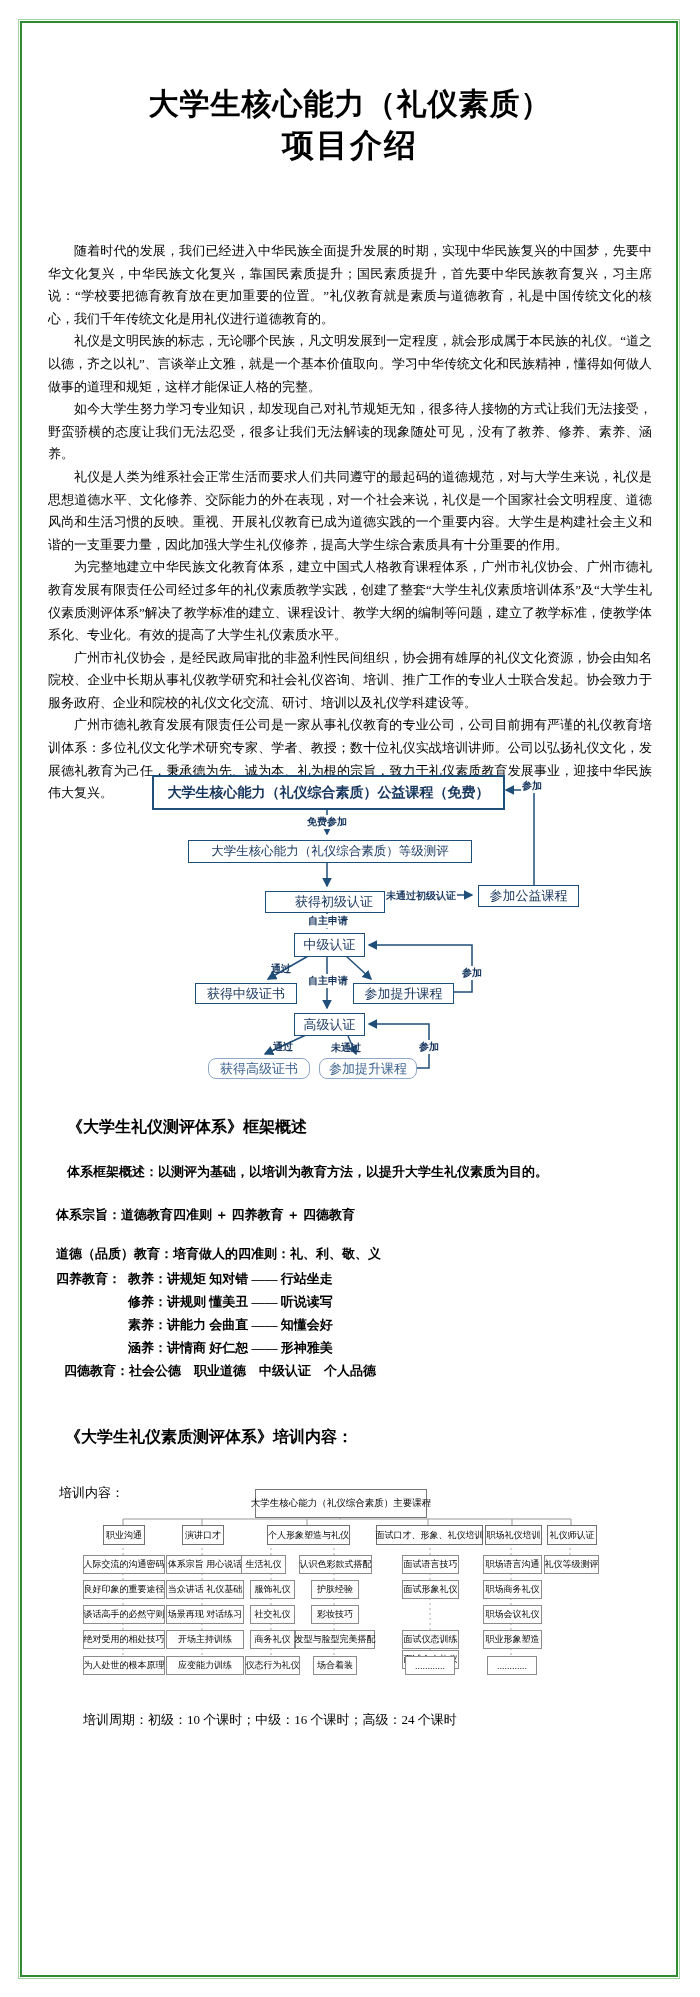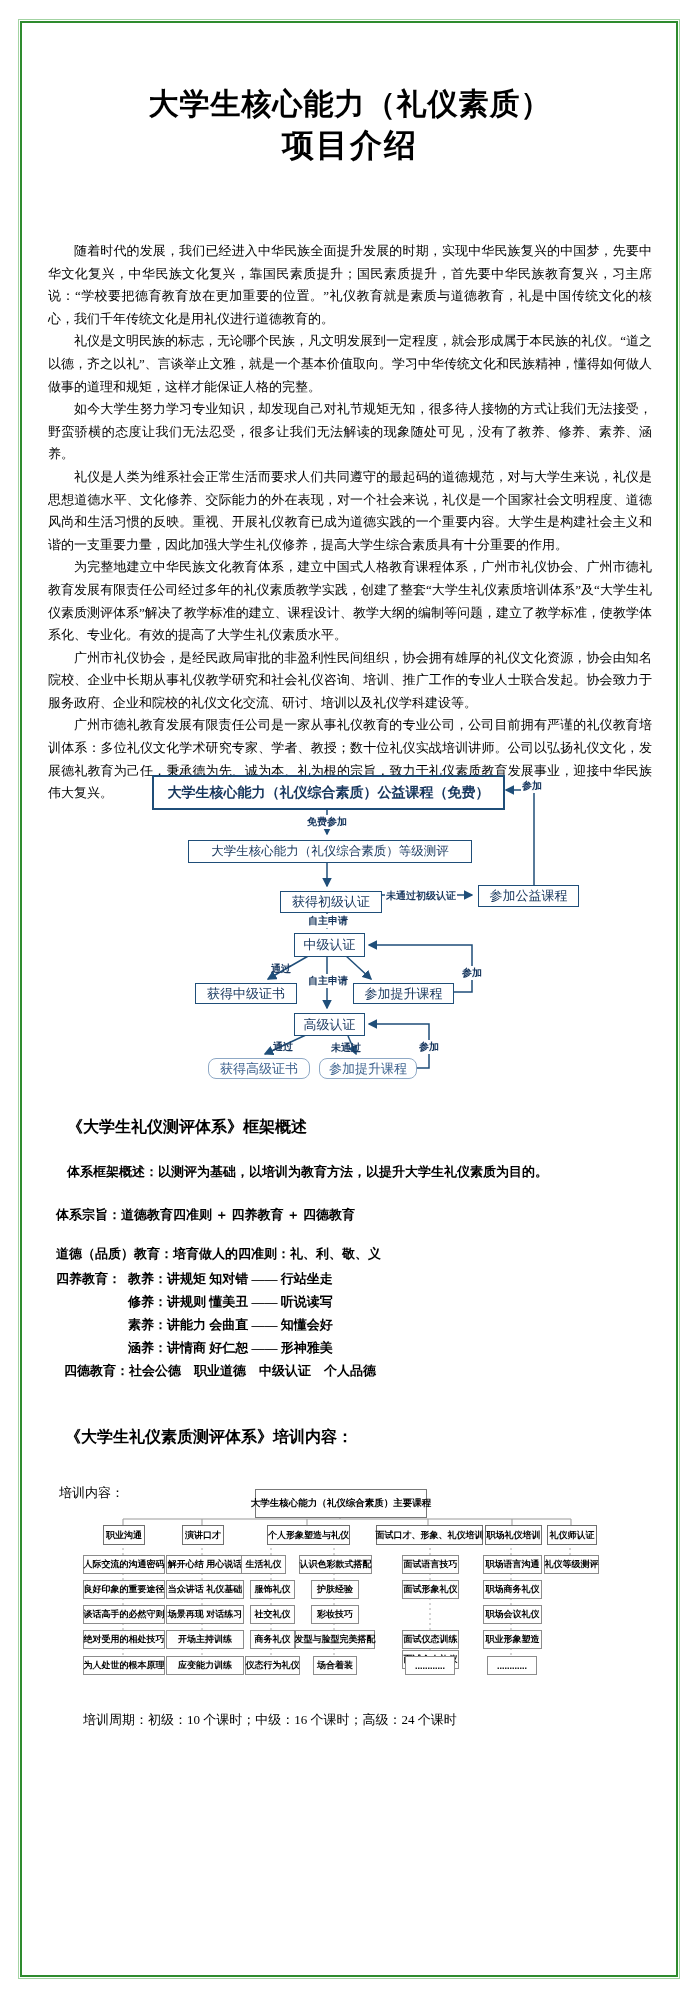--- a/index.html
+++ b/index.html
@@ -95,7 +95,7 @@
 
   <div class="fc-box fc-top" style="left:152px;top:775px;width:349px;height:31px;">大学生核心能力（礼仪综合素质）公益课程（免费）</div>
   <div class="fc-box" style="left:188px;top:840px;width:282px;height:21px;font-size:12.5px;">大学生核心能力（礼仪综合素质）等级测评</div>
-  <div class="fc-box" style="left:280px;top:891px;width:100px;height:20px;">获得初级认证</div>
+  <div class="fc-box" style="left:265px;top:891px;width:100px;height:20px;padding-left:18px;">获得初级认证</div>
   <div class="fc-box" style="left:478px;top:885px;width:99px;height:20px;">参加公益课程</div>
   <div class="fc-box" style="left:294px;top:933px;width:69px;height:22px;">中级认证</div>
   <div class="fc-box" style="left:195px;top:983px;width:100px;height:19px;">获得中级证书</div>

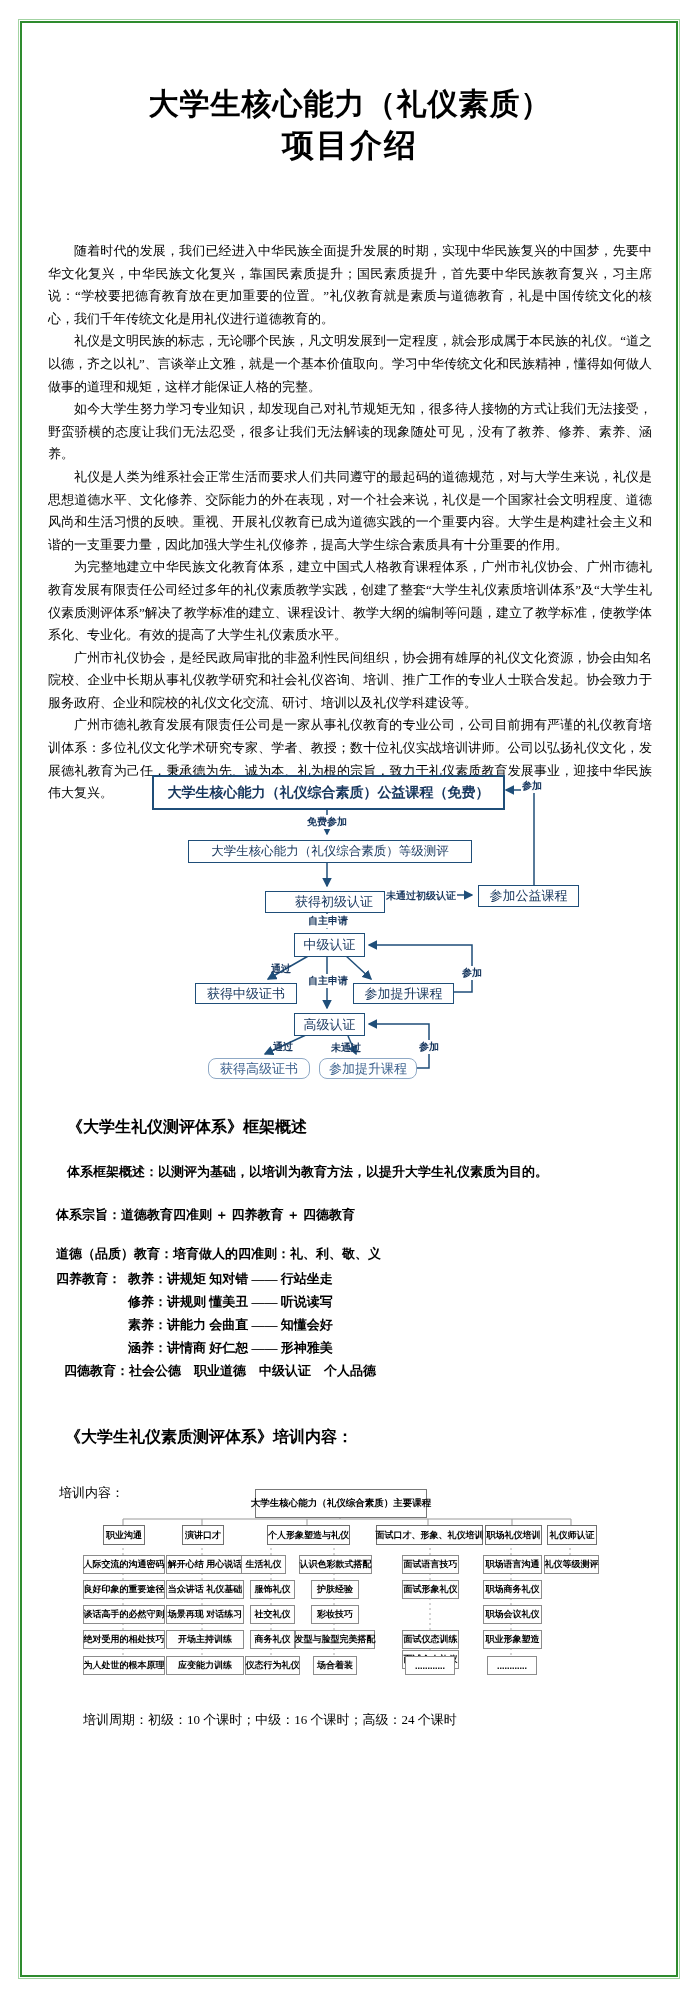--- a/index.html
+++ b/index.html
@@ -27,7 +27,7 @@
   
   .tr-box{position:absolute;z-index:2;display:flex;align-items:center;justify-content:center;
           background:#fff;border:1px solid #8c8c8c;color:#000;white-space:nowrap;
-          font-family:"Liberation Sans","DejaVu Sans",sans-serif;font-weight:bold;font-size:9px;}
+          font-family:"Liberation Sans","DejaVu Sans",sans-serif;font-weight:normal;font-size:9px;}
   .tr-root{font-size:9.5px;border-color:#777;}
   .tr-hdr{border-color:#707070;}
   .plain{font-size:13px;white-space:nowrap;}

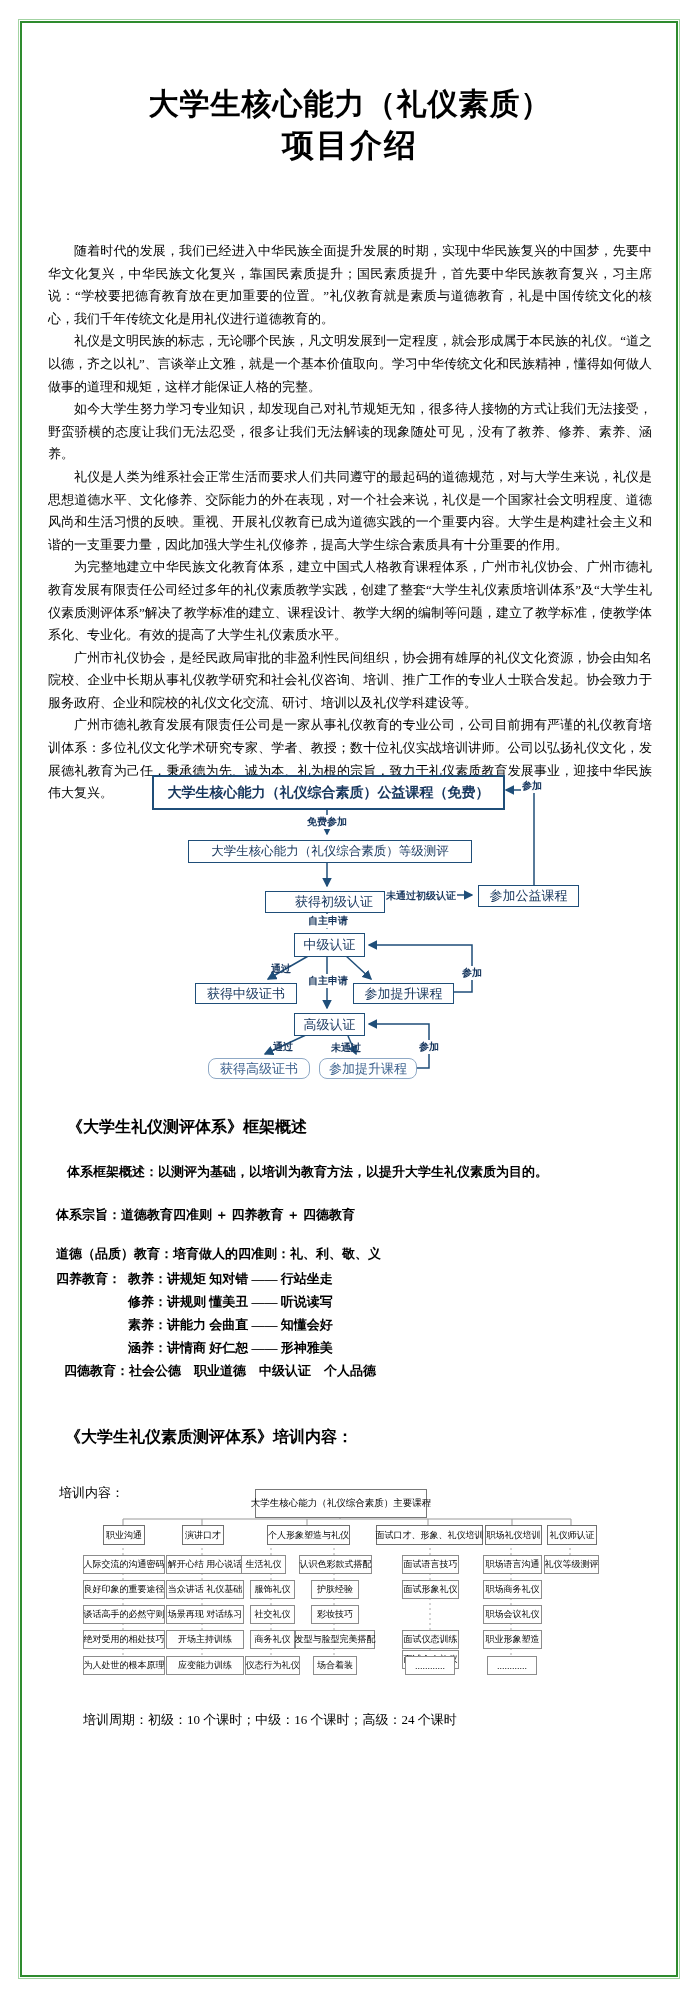--- a/index.html
+++ b/index.html
@@ -143,7 +143,7 @@
   <div class="tr-box" style="left:83px;top:1630px;width:80px;height:17px;">绝对受用的相处技巧</div>
   <div class="tr-box" style="left:83px;top:1656px;width:80px;height:17px;">为人处世的根本原理</div>
 
-  <div class="tr-box" style="left:166px;top:1555px;width:76px;height:17px;">解开心结 用心说话</div>
+  <div class="tr-box" style="left:166px;top:1555px;width:76px;height:17px;">体系宗旨 用心说话</div>
   <div class="tr-box" style="left:166px;top:1580px;width:76px;height:17px;">当众讲话 礼仪基础</div>
   <div class="tr-box" style="left:166px;top:1605px;width:76px;height:17px;">场景再现 对话练习</div>
   <div class="tr-box" style="left:166px;top:1630px;width:76px;height:17px;">开场主持训练</div>

